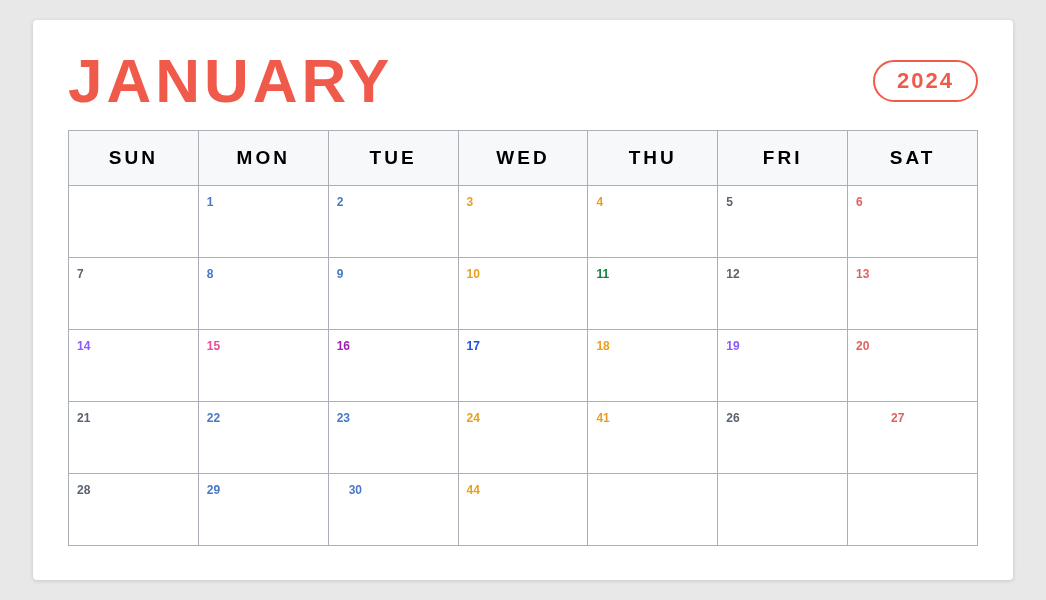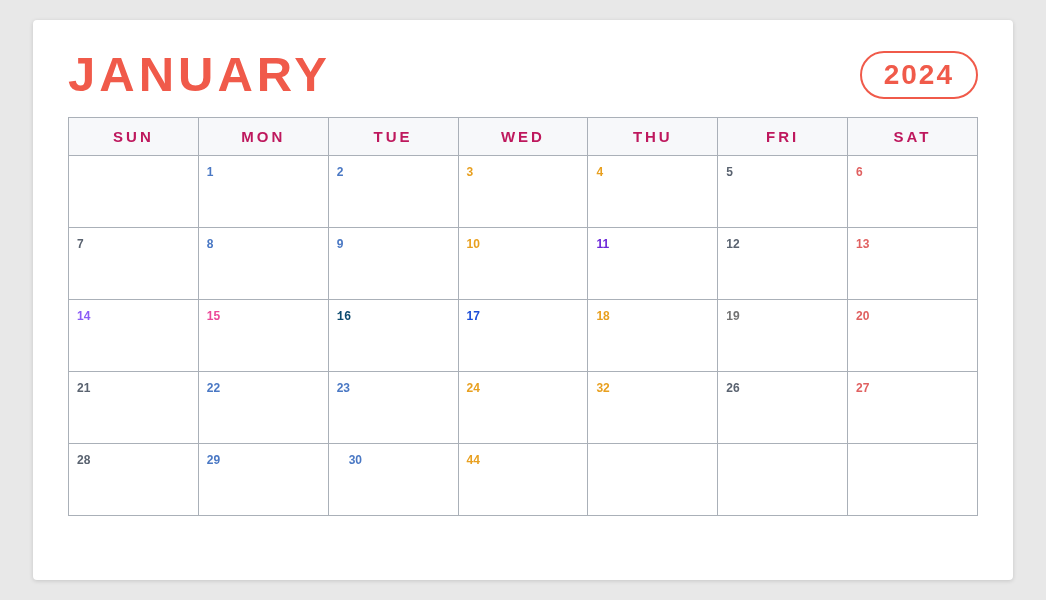--- a/index.html
+++ b/index.html
@@ -35,7 +35,7 @@
     }
 
     .month-title {
-      font-size: 49px;
+      font-size: 62px;
       font-weight: 700;
       color: #f05a4a;
       letter-spacing: 4px;

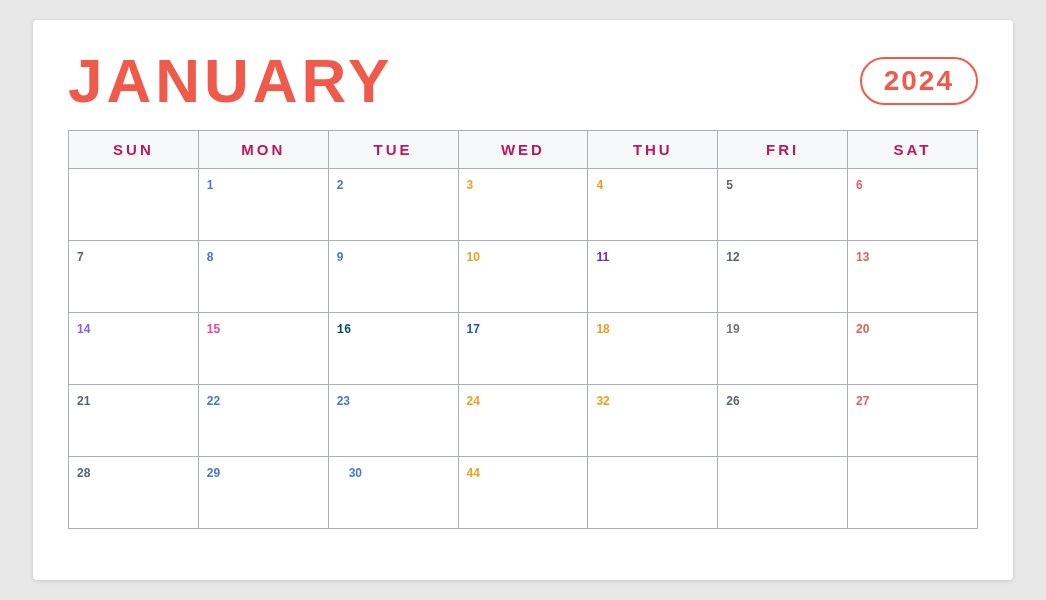--- a/index.html
+++ b/index.html
@@ -47,7 +47,7 @@
       border-radius: 50px;
       padding: 6px 22px;
       color: #f05a4a;
-      font-size: 28px;
+      font-size: 22px;
       font-weight: 700;
       letter-spacing: 2px;
     }

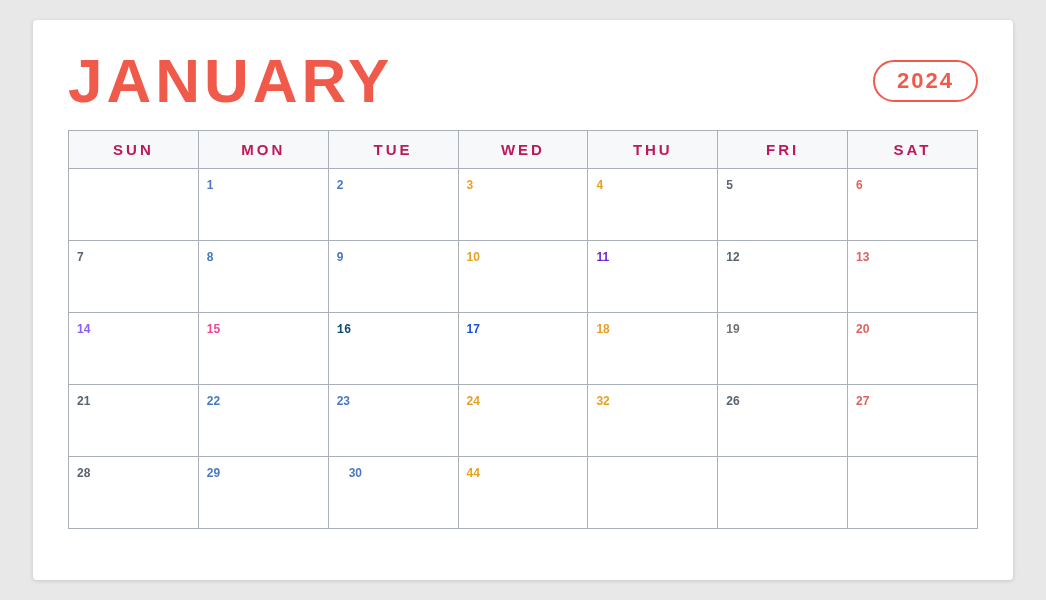--- a/index.html
+++ b/index.html
@@ -60,11 +60,11 @@
     .calendar-grid th {
       border: 1px solid #aab0b8;
       text-align: center;
-      padding: 10px 0;
-      font-size: 15px;
+      padding: 16px 0;
+      font-size: 19px;
       font-weight: 700;
       letter-spacing: 3px;
-      color: #be185d;
+      color: #000000;
       background: #f7f8fa;
     }
 

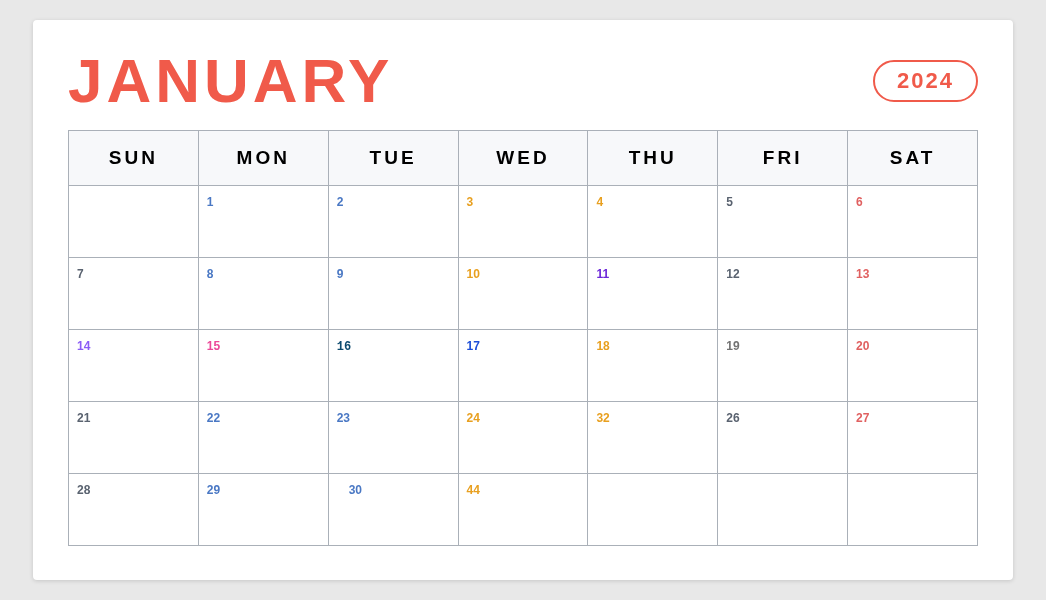--- a/index.html
+++ b/index.html
@@ -117,7 +117,7 @@
           <td><span class="day-number" style="color: rgb(74, 120, 196);">8</span></td>
           <td><span class="day-number" style="color: rgb(74, 120, 196);">9</span></td>
           <td><span class="day-number" style="color: rgb(232, 160, 32);">10</span></td>
-          <td><span class="day-number" style="color: #6d28d9;">11</span></td>
+          <td><span class="day-number" style="color: #15803d;">11</span></td>
           <td><span class="day-number" style="color: rgb(90, 99, 112);">12</span></td>
           <td><span class="day-number" style="color: rgb(224, 96, 96);">13</span></td>
         </tr>

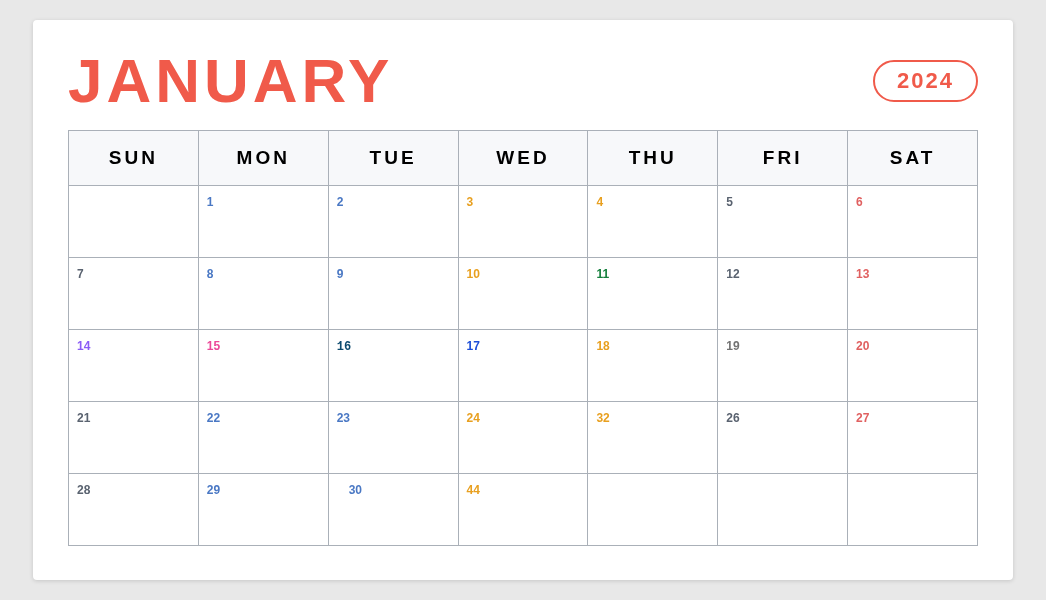--- a/index.html
+++ b/index.html
@@ -124,7 +124,7 @@
         <tr>
           <td><span class="day-number" style="color: #8b5cf6;">14</span></td>
           <td><span class="day-number" style="color: #ec4899;">15</span></td>
-          <td><span class="day-number" style="color: #0c4a6e; font-family: Liberation Mono, monospace;">16</span></td>
+          <td><span class="day-number" style="color: #a21caf;">16</span></td>
           <td><span class="day-number" style="color: #1d4ed8;">17</span></td>
           <td><span class="day-number" style="color: rgb(232, 160, 32);">18</span></td>
           <td><span class="day-number" style="color: #737373;">19</span></td>

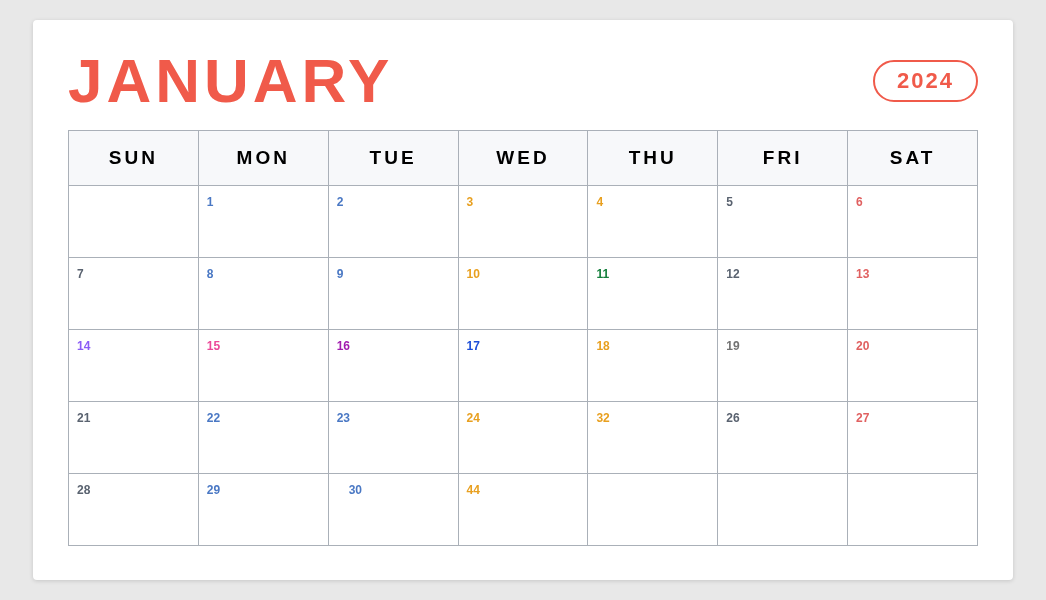--- a/index.html
+++ b/index.html
@@ -127,7 +127,7 @@
           <td><span class="day-number" style="color: #a21caf;">16</span></td>
           <td><span class="day-number" style="color: #1d4ed8;">17</span></td>
           <td><span class="day-number" style="color: rgb(232, 160, 32);">18</span></td>
-          <td><span class="day-number" style="color: #737373;">19</span></td>
+          <td><span class="day-number" style="color: #8b5cf6;">19</span></td>
           <td><span class="day-number" style="color: rgb(224, 96, 96);">20</span></td>
         </tr>
         <tr>

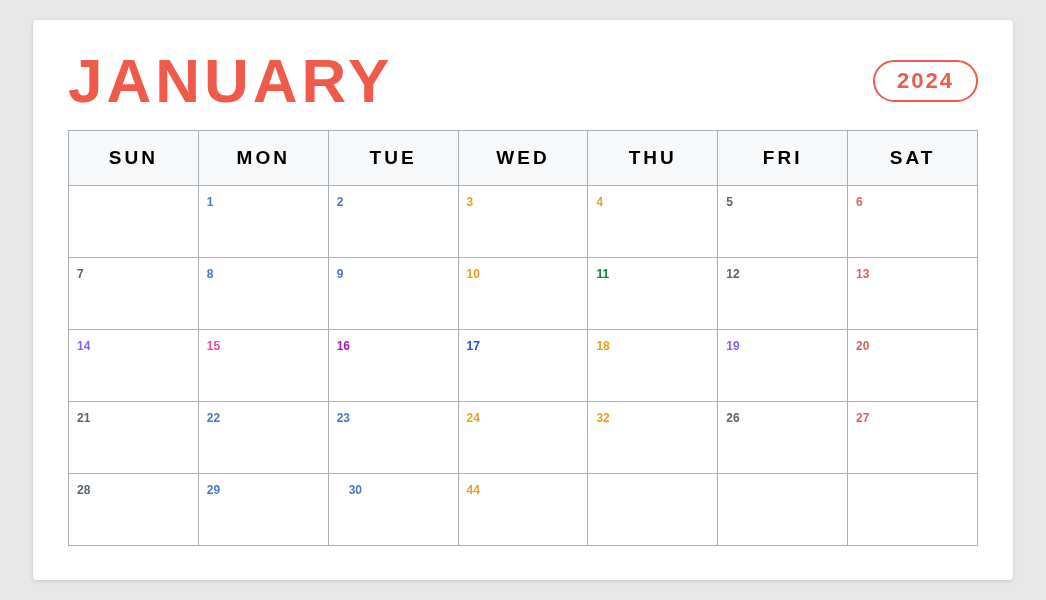--- a/index.html
+++ b/index.html
@@ -135,7 +135,7 @@
           <td><span class="day-number" style="color: rgb(74, 120, 196);">22</span></td>
           <td><span class="day-number" style="color: rgb(74, 120, 196);">23</span></td>
           <td><span class="day-number" style="color: rgb(232, 160, 32);">24</span></td>
-          <td><span class="day-number" style="color: rgb(232, 160, 32);">32</span></td>
+          <td><span class="day-number" style="color: rgb(232, 160, 32);">41</span></td>
           <td><span class="day-number" style="color: rgb(90, 99, 112);">26</span></td>
           <td><span class="day-number" style="color: rgb(224, 96, 96);">27</span></td>
         </tr>

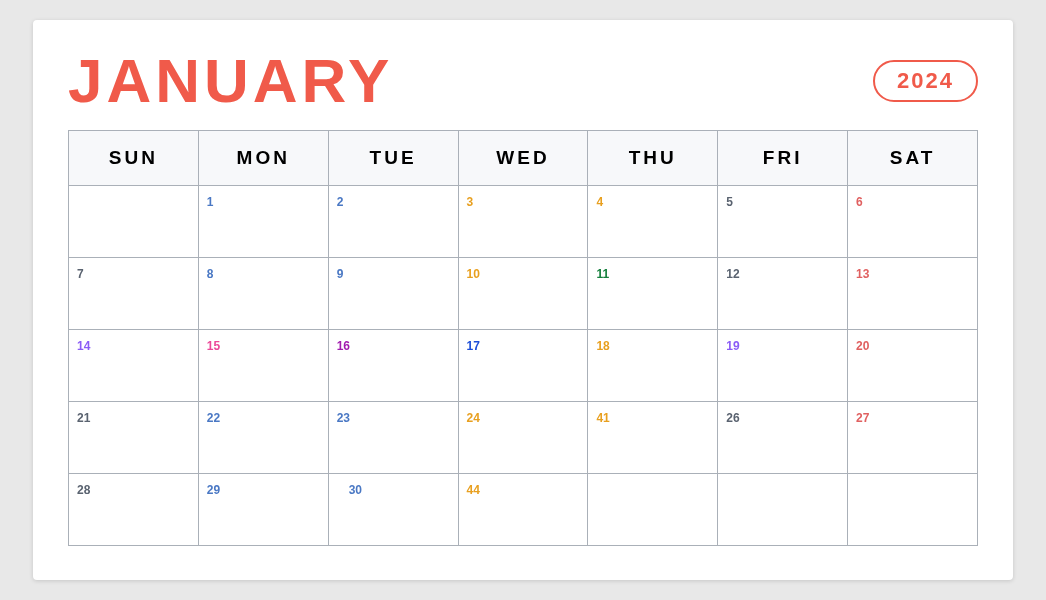--- a/index.html
+++ b/index.html
@@ -137,7 +137,7 @@
           <td><span class="day-number" style="color: rgb(232, 160, 32);">24</span></td>
           <td><span class="day-number" style="color: rgb(232, 160, 32);">41</span></td>
           <td><span class="day-number" style="color: rgb(90, 99, 112);">26</span></td>
-          <td><span class="day-number" style="color: rgb(224, 96, 96);">27</span></td>
+          <td><span class="day-number" style="color: rgb(224, 96, 96); margin-left: 35px;">27</span></td>
         </tr>
         <tr>
           <td><span class="day-number" style="color: rgb(90, 99, 112);">28</span></td>

